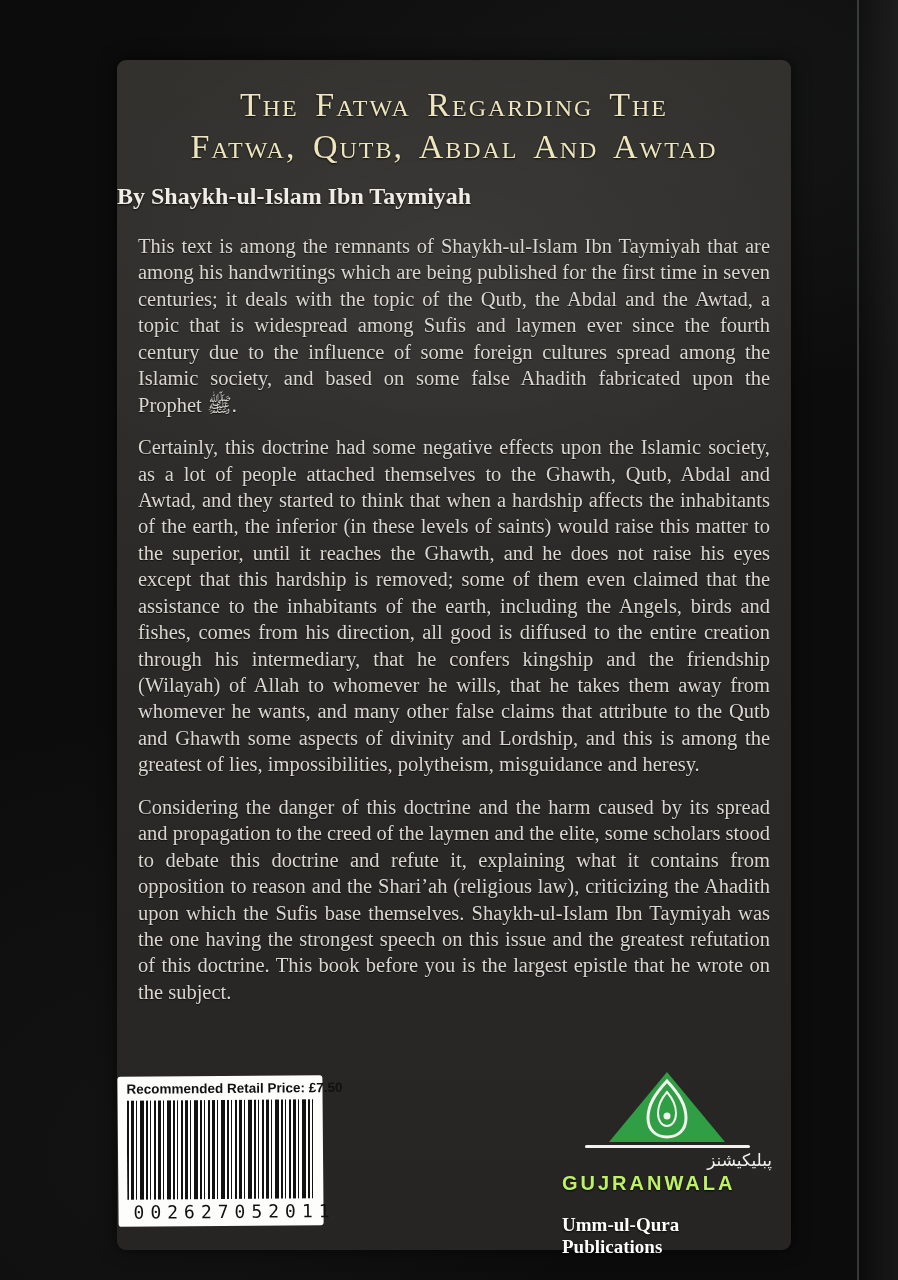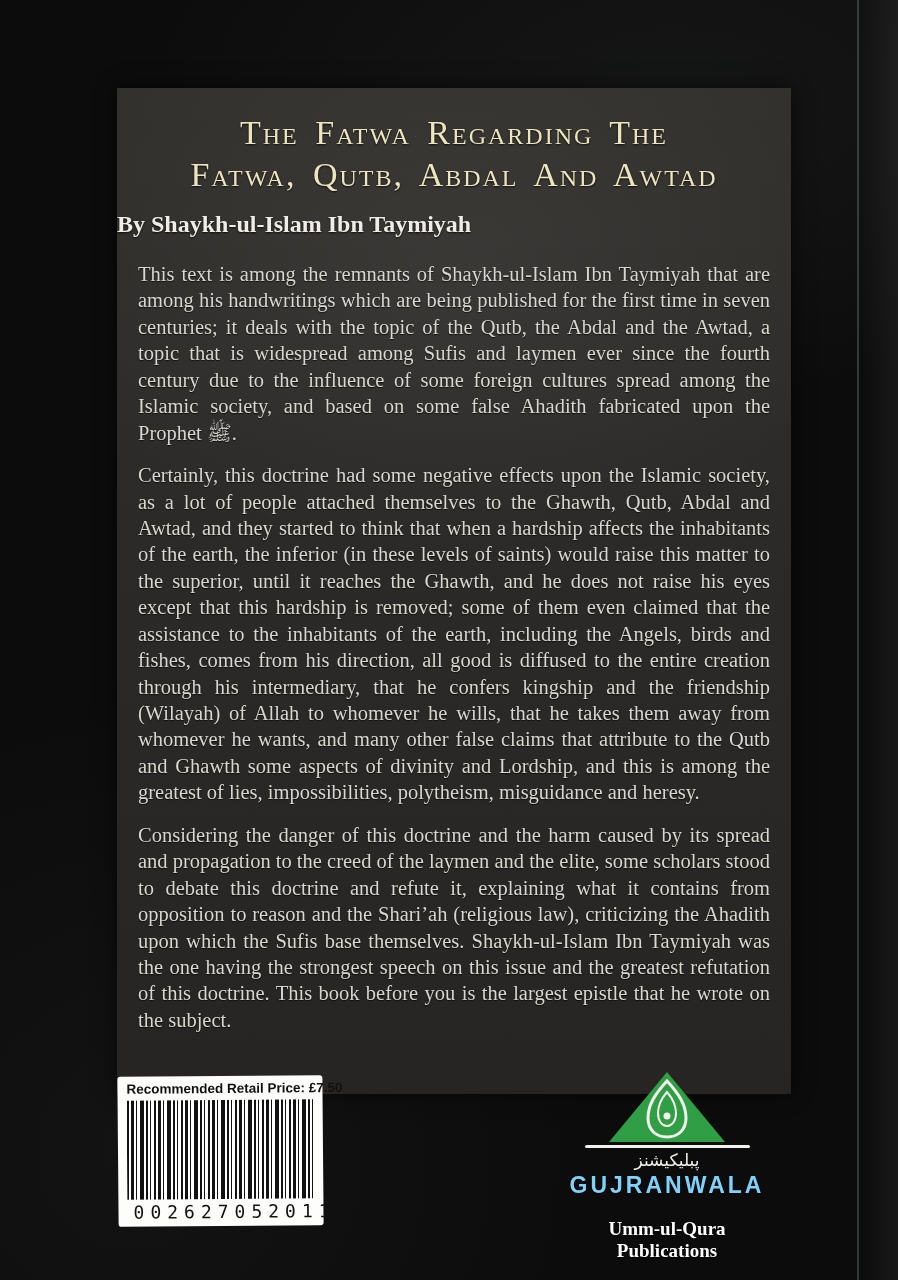--- a/index.html
+++ b/index.html
@@ -18,12 +18,13 @@
   
   .panel {
     position: absolute;
-    left: 117px; top: 88px;
-    width: 674px; height: 1006px;
+    left: 117px; top: 60px;
+    width: 674px; height: 1190px;
     background:
       radial-gradient(ellipse 600px 420px at 50% 18%, rgba(255,255,255,0.05), transparent 70%),
       linear-gradient(180deg, #32312e 0%, #2b2a28 45%, #262523 100%);
     box-shadow: 0 0 18px rgba(0,0,0,0.65);
+    border-radius: 9px;
   }
 
   .title {

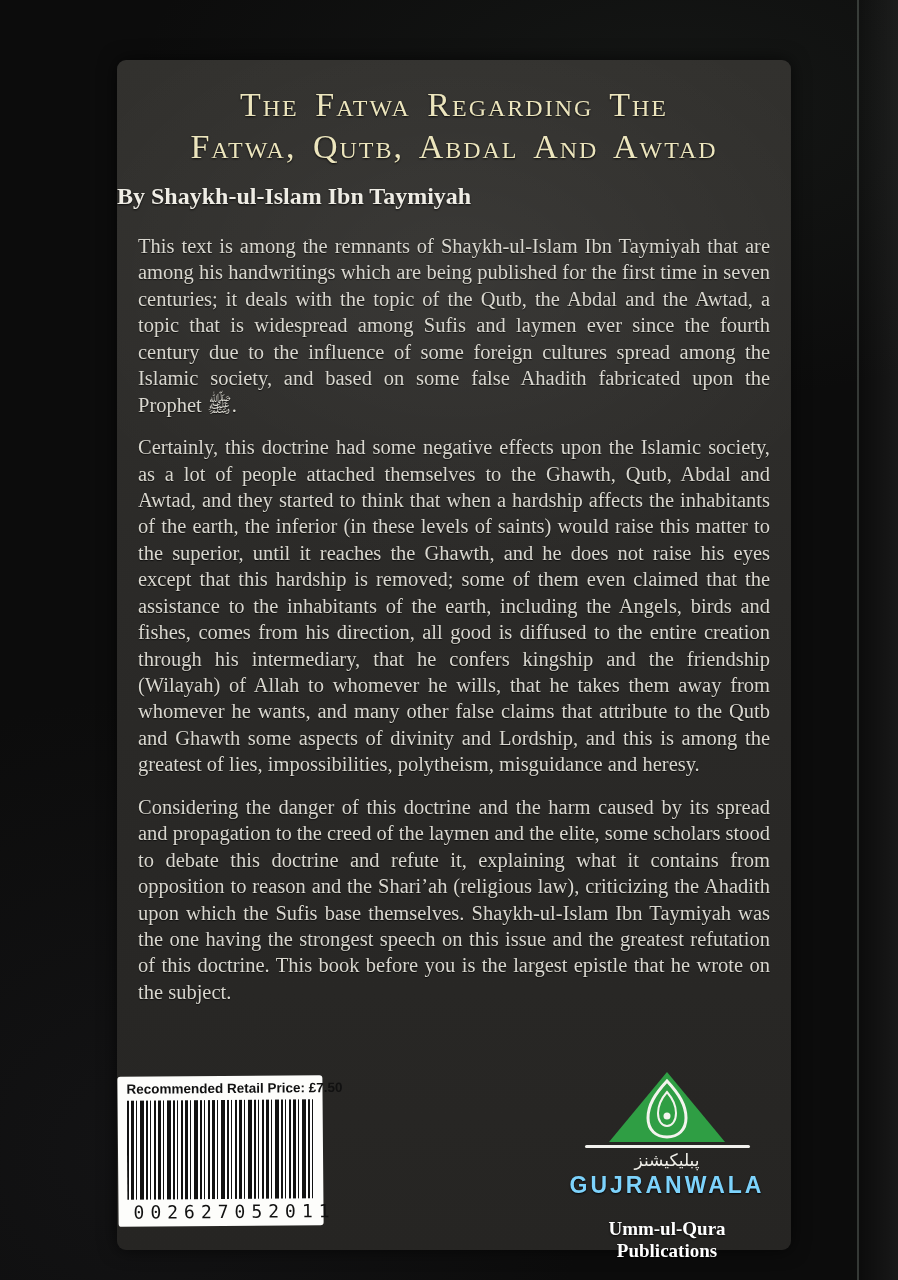--- a/index.html
+++ b/index.html
@@ -110,7 +110,6 @@
     position: absolute;
     left: 562px; top: 1072px;
     width: 210px;
-    text-align: center;
   }
   .logo-triangle { display: block; margin: 0 auto; }
   .logo-line {

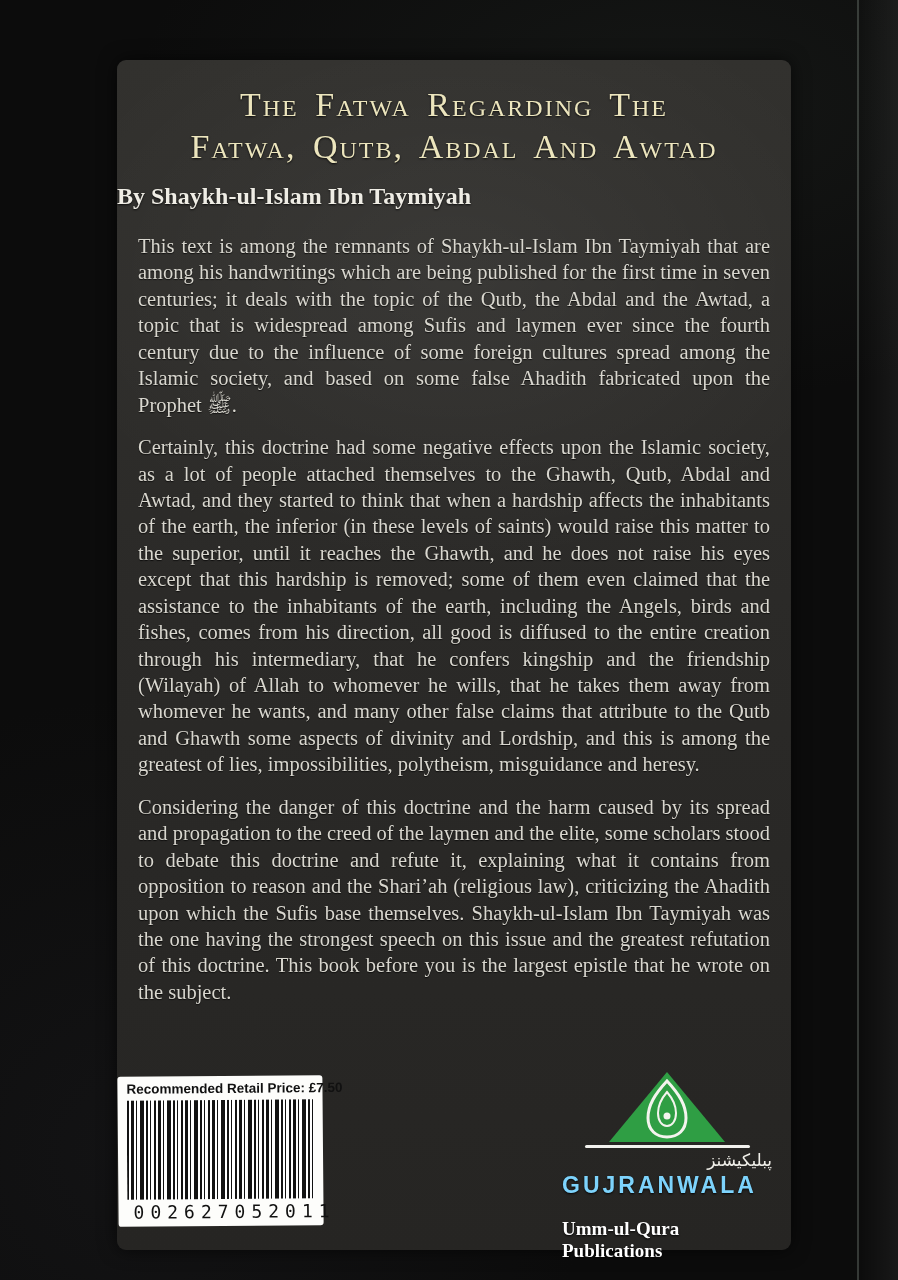--- a/index.html
+++ b/index.html
@@ -126,10 +126,10 @@
   }
   .pub-name {
     font-family: "Liberation Sans", sans-serif;
-    font-size: 23px;
+    font-size: 20px;
     font-weight: bold;
     letter-spacing: 3px;
-    color: #7dd3fc;
+    color: #bef264;
     text-shadow: 0 1px 2px rgba(0,0,0,0.9);
     margin-top: 1px;
   }

